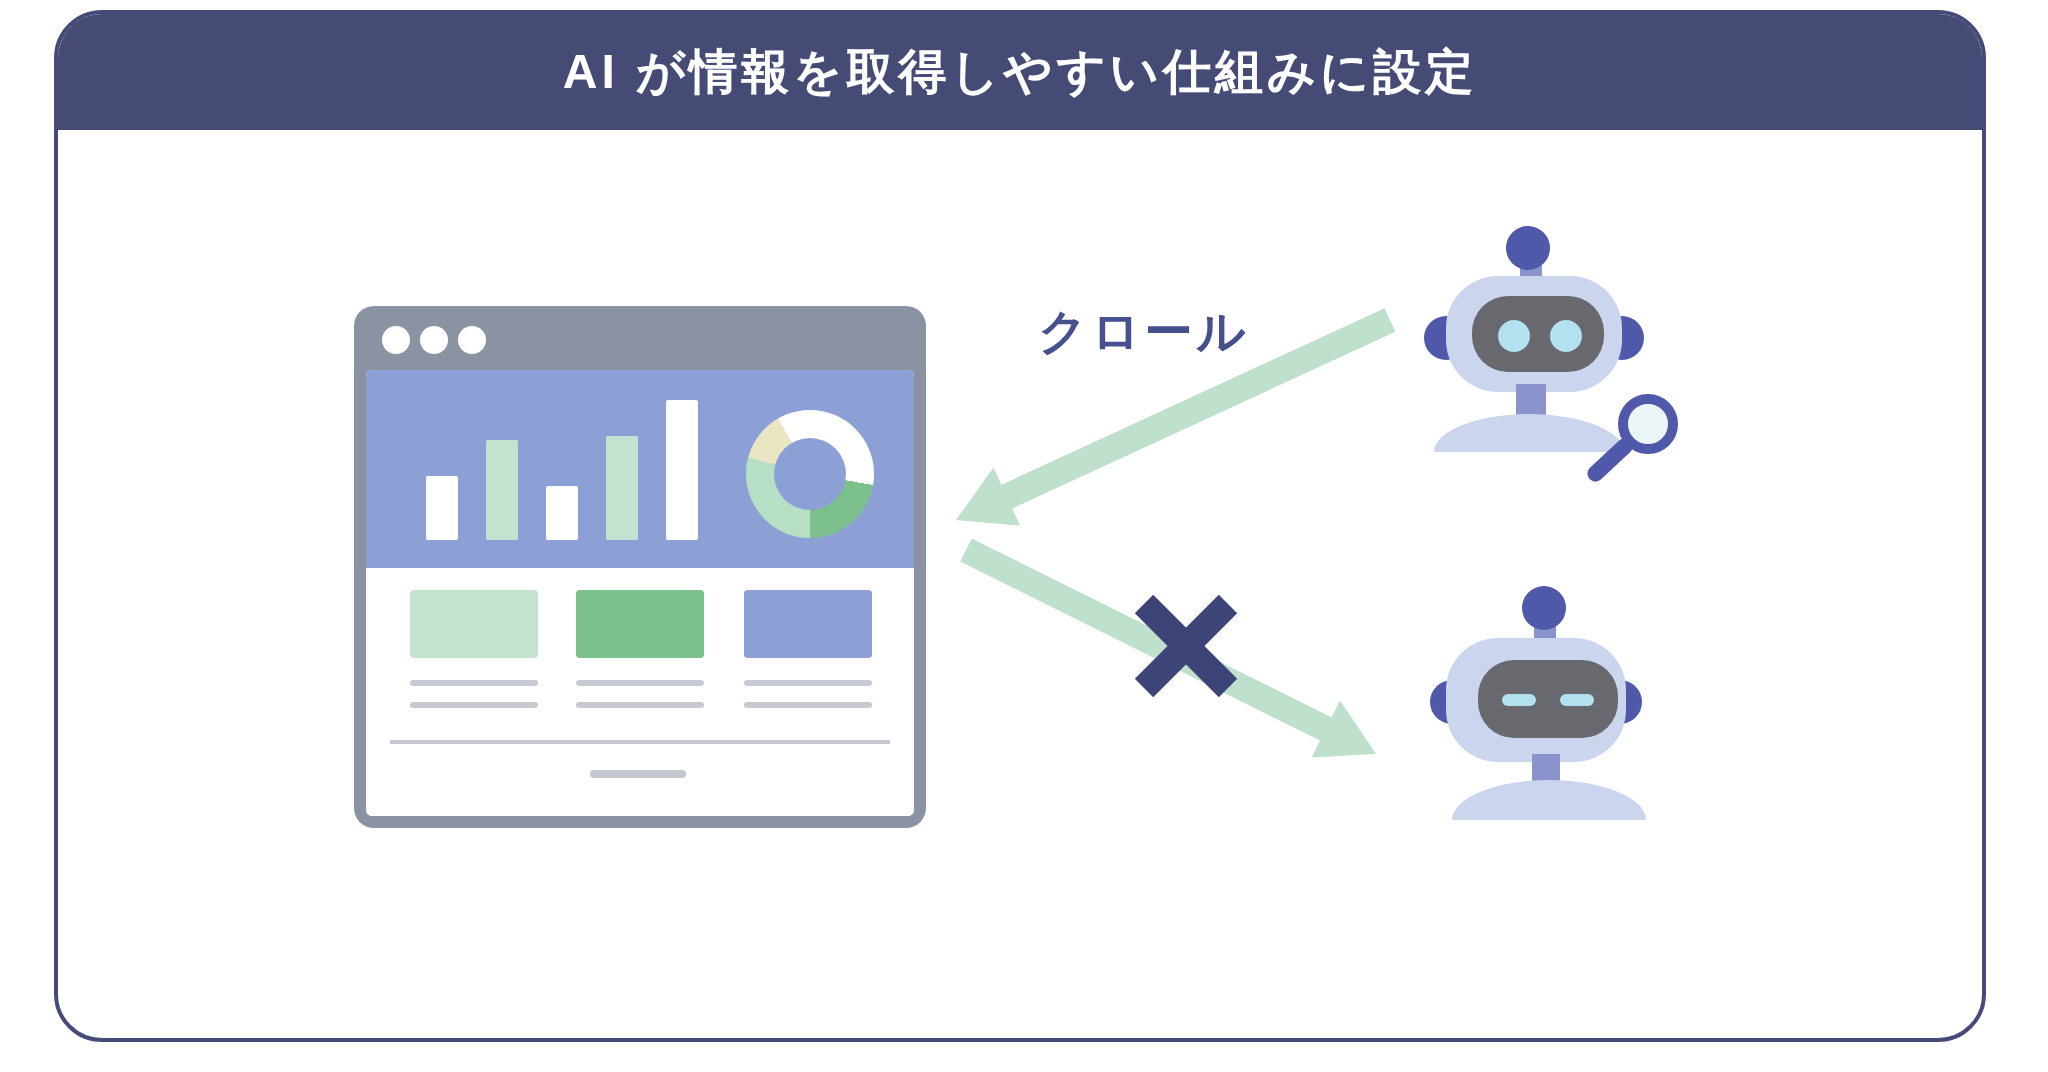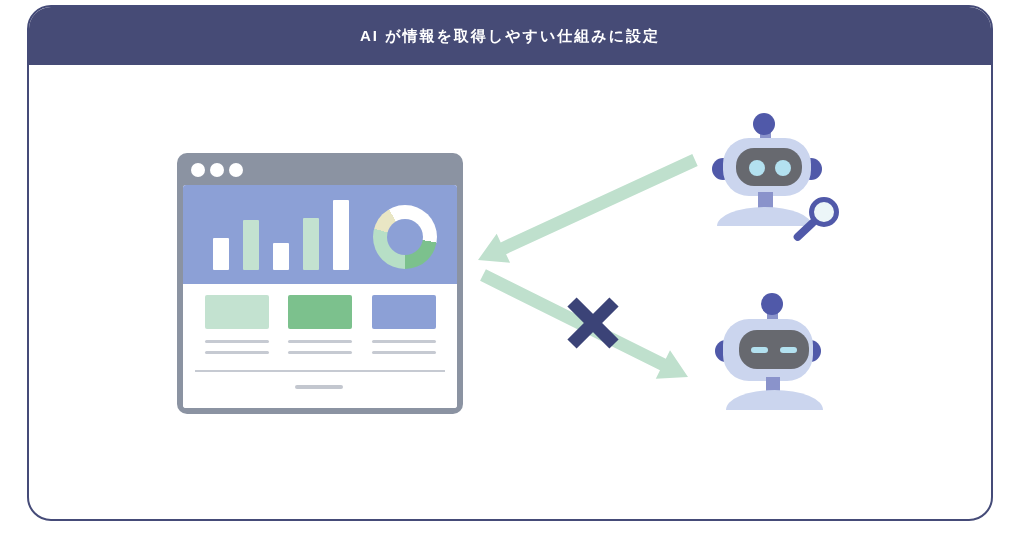--- a/index.html
+++ b/index.html
@@ -19,7 +19,7 @@
         border:2px solid var(--card-border);border-radius:24px;background:#fff;overflow:hidden;}
   .card-header{position:absolute;left:0;top:0;width:100%;height:58px;background:var(--banner-bg);
         display:flex;align-items:center;justify-content:center;}
-  .card-title{color:var(--banner-text);font-size:15px;font-weight:bold;letter-spacing:2px;}
+  .card-title{color:var(--banner-text);font-size:24px;font-weight:bold;letter-spacing:2px;}
 
   
   .browser{position:absolute;left:177px;top:153px;width:286px;height:261px;

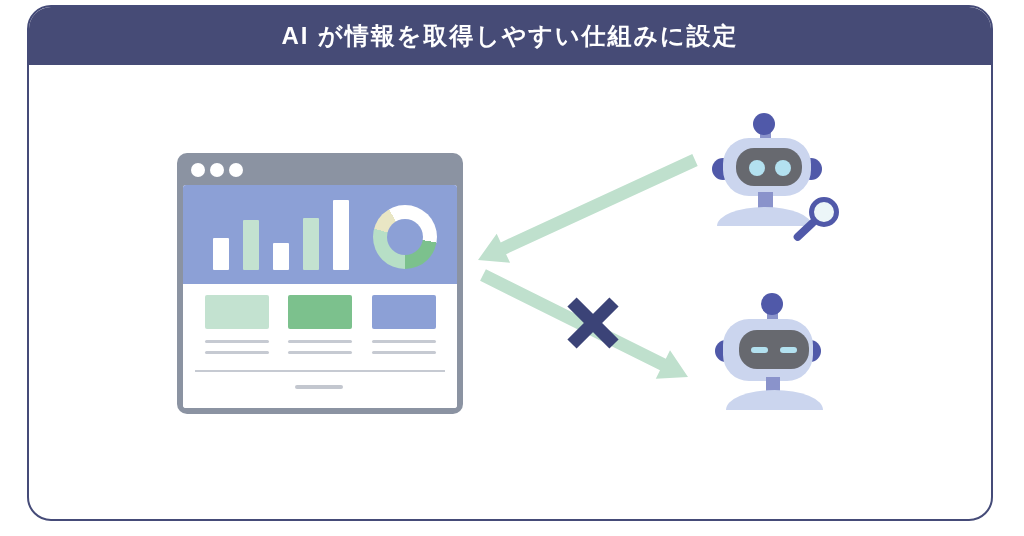--- a/index.html
+++ b/index.html
@@ -127,6 +127,7 @@
     </g>
   </svg>
 
+  <div class="lbl lbl-crawl">クロール</div>
 
   <div class="robot" style="left:705px;top:110px;width:140px;height:140px;">
     <div class="antenna-stem" style="left:55px;top:22px;"></div>

